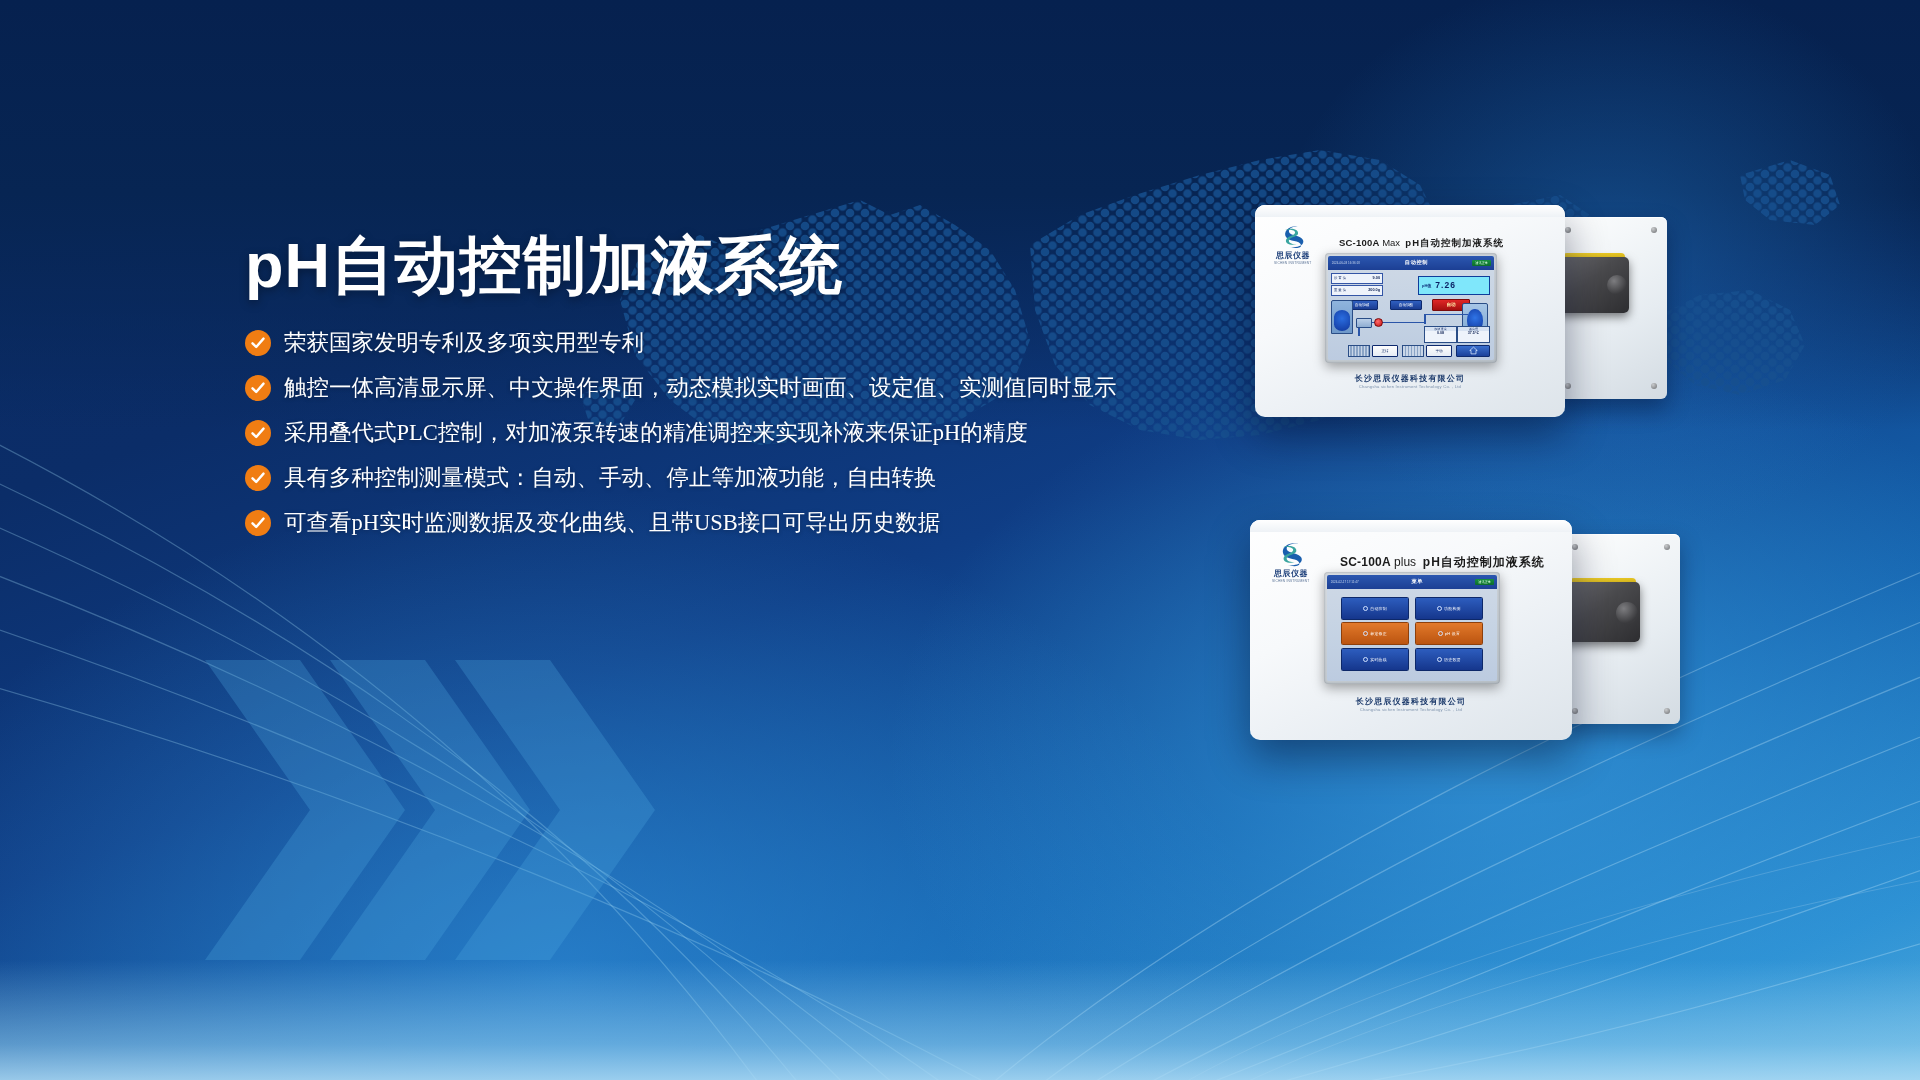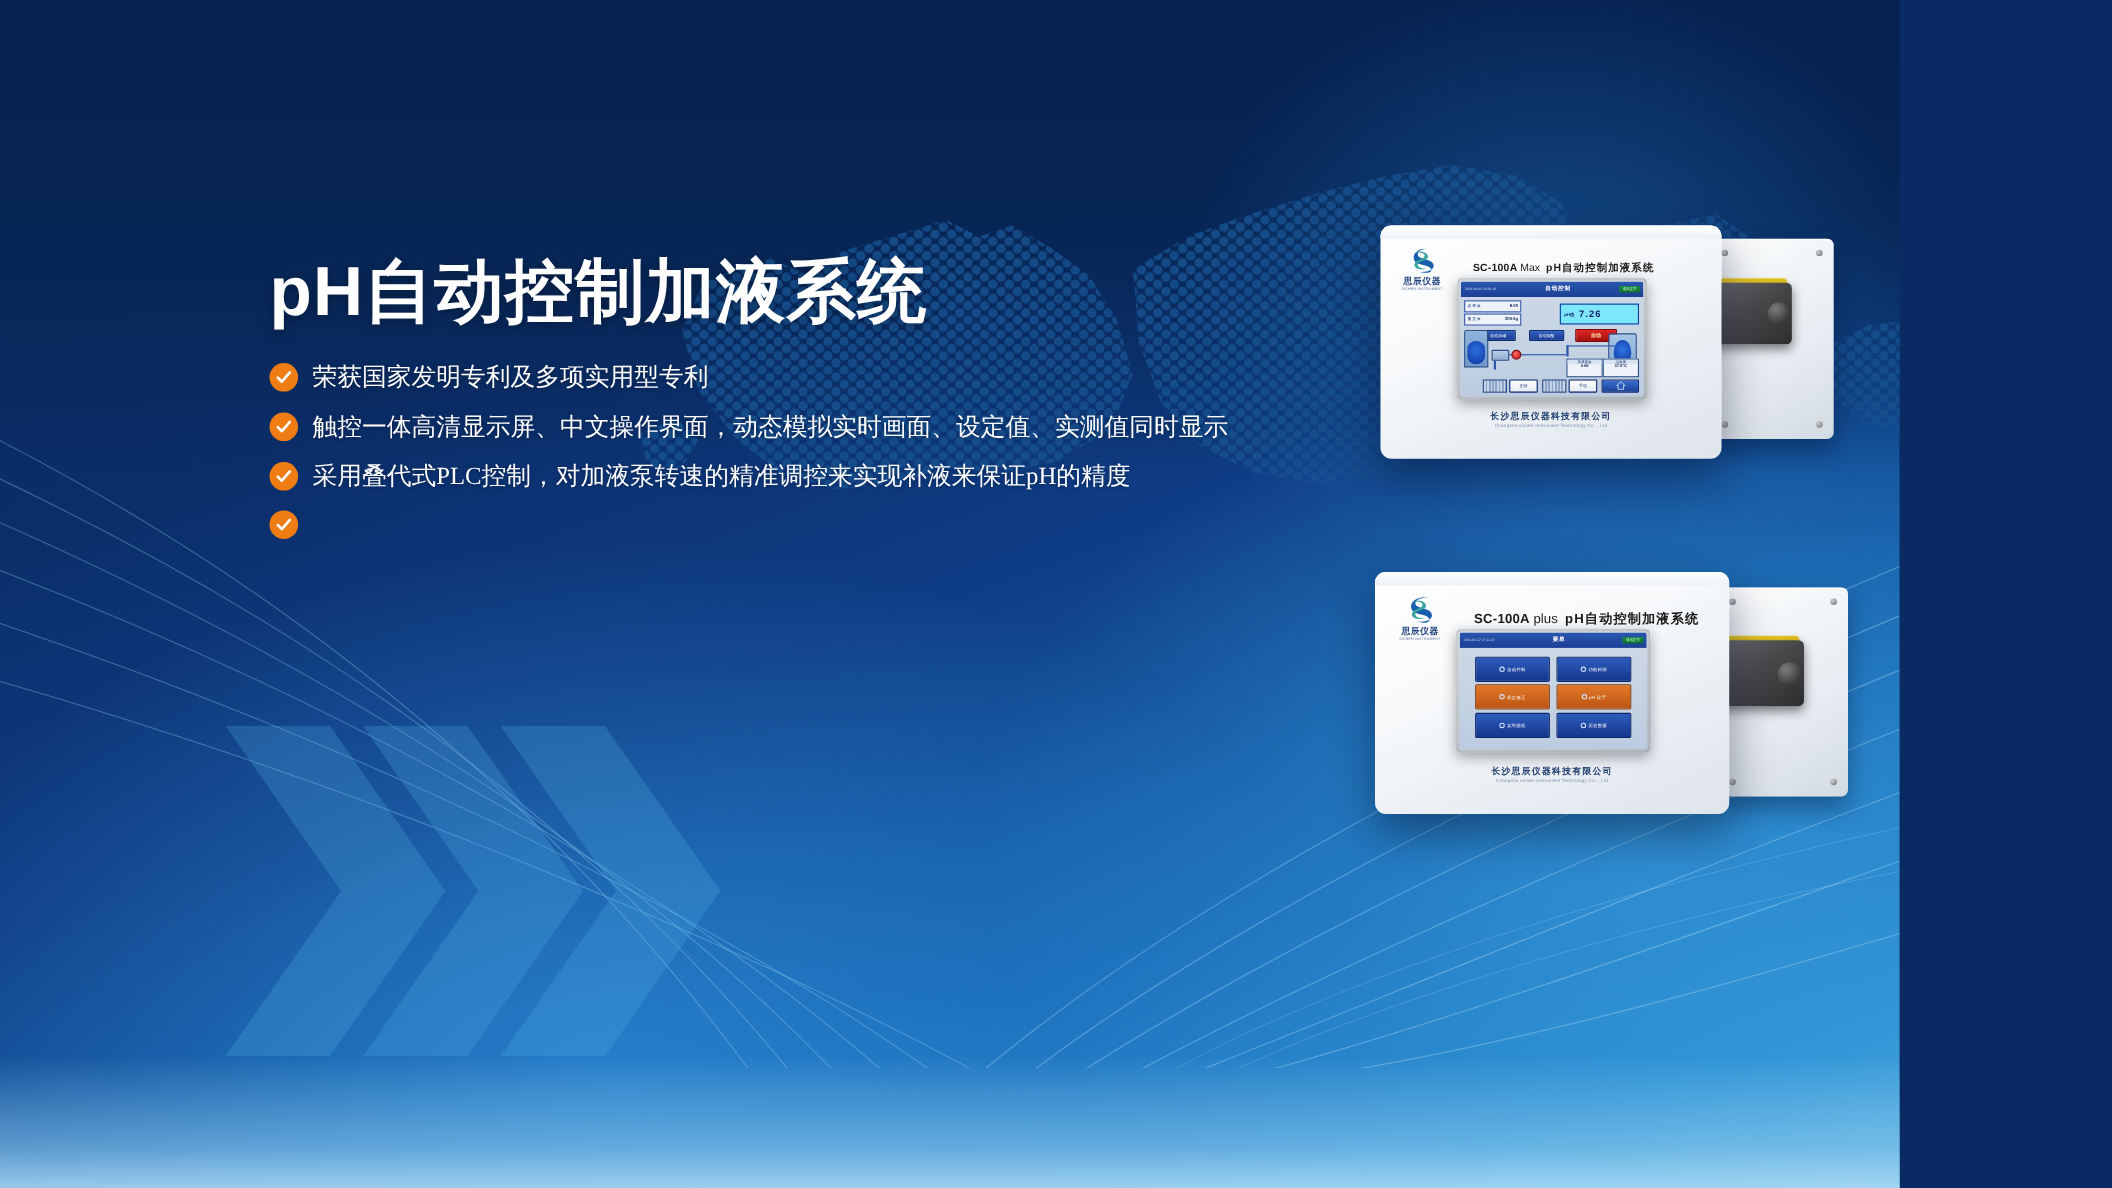--- a/index.html
+++ b/index.html
@@ -6,7 +6,7 @@
   html,body { width:1920px; height:1080px; overflow:hidden; background:#0a2a63; }
   body { font-family:"Liberation Sans","DejaVu Sans",sans-serif; }
 
-  #banner { position:relative; width:1727px; height:1080px; overflow:hidden; }
+  #banner { position:relative; width:1920px; height:1080px; overflow:hidden; }
 
   
   .bg-base{ position:absolute; inset:0;

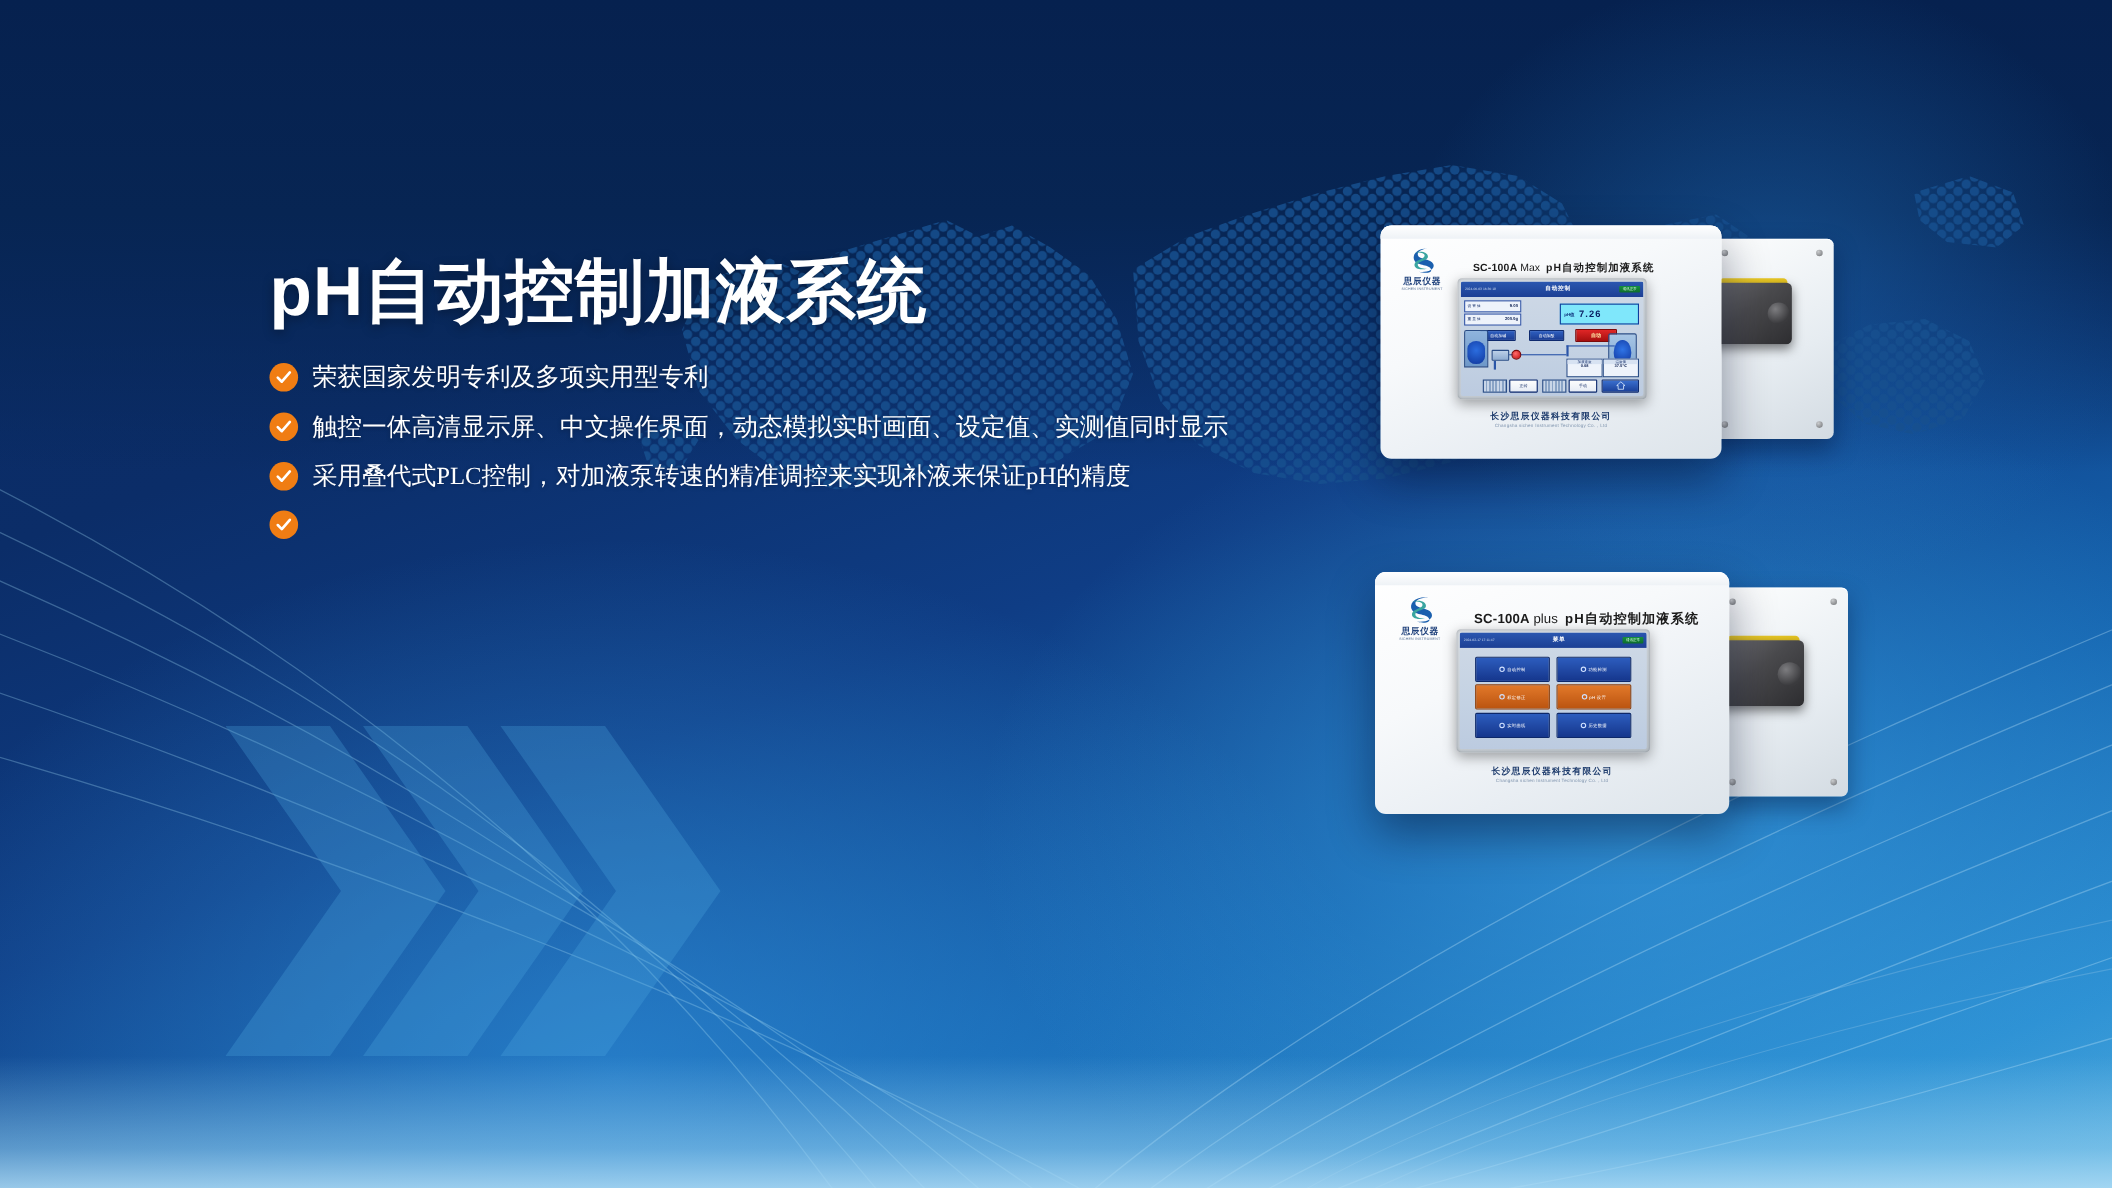--- a/index.html
+++ b/index.html
@@ -253,6 +253,7 @@
               <path d="M2.5 8.3 L6.2 12 L13.5 3.6" fill="none" stroke="#ffffff" stroke-width="2.4" stroke-linecap="round" stroke-linejoin="round"></path>
             </svg>
         </span>
+        <span class="btext">具有多种控制测量模式：自动、手动、停止等加液功能，自由转换</span>
       </div>
 
 

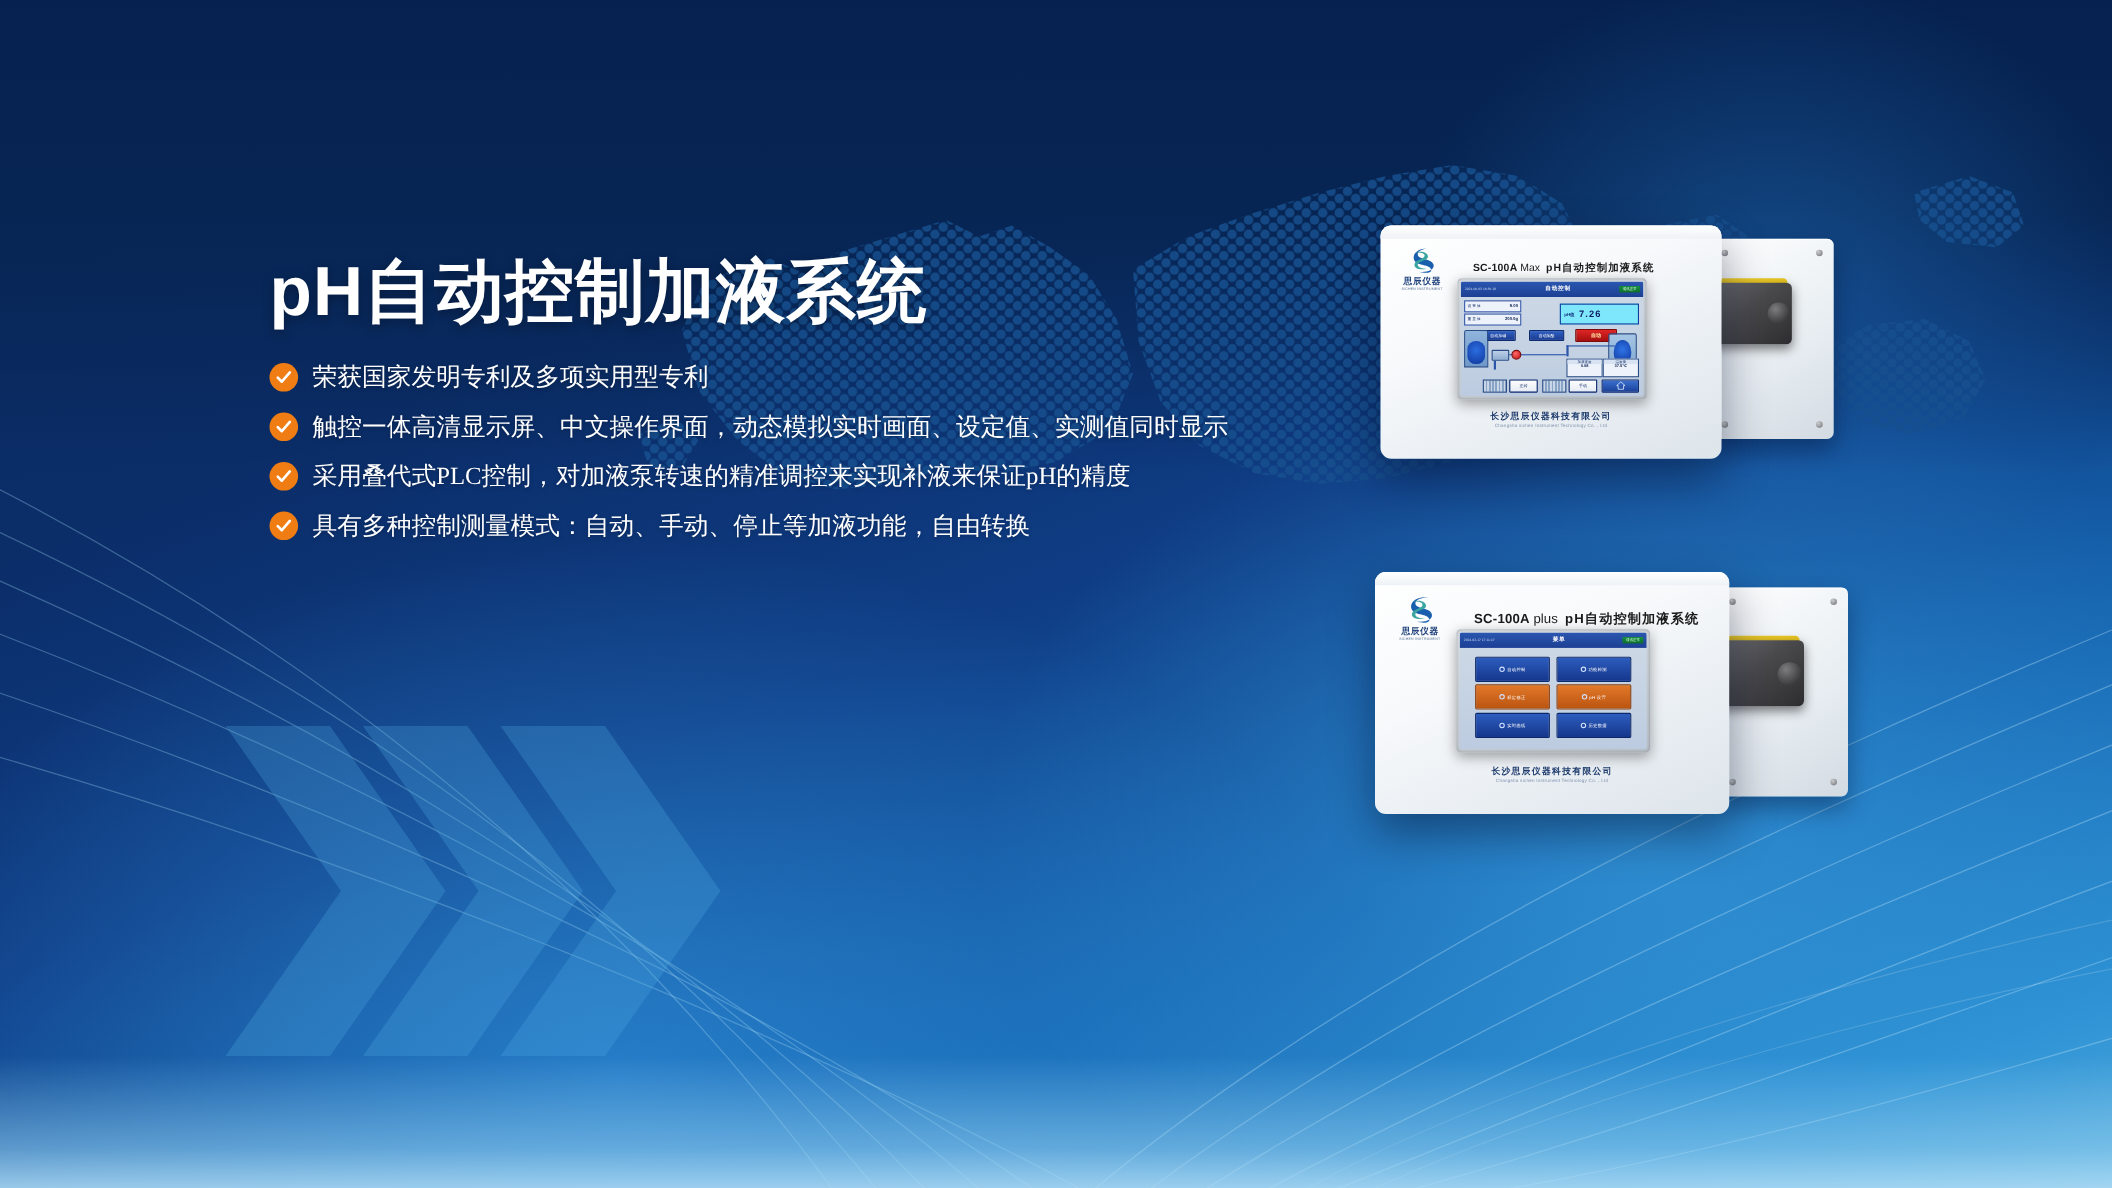--- a/index.html
+++ b/index.html
@@ -256,6 +256,14 @@
         <span class="btext">具有多种控制测量模式：自动、手动、停止等加液功能，自由转换</span>
       </div>
 
+      <div class="bullet">
+        <span class="check">
+          <svg width="16" height="16" viewBox="0 0 16 16">
+              <path d="M2.5 8.3 L6.2 12 L13.5 3.6" fill="none" stroke="#ffffff" stroke-width="2.4" stroke-linecap="round" stroke-linejoin="round"></path>
+            </svg>
+        </span>
+        <span class="btext">可查看pH实时监测数据及变化曲线、且带USB接口可导出历史数据</span>
+      </div>
 
     </div>
   </div>

